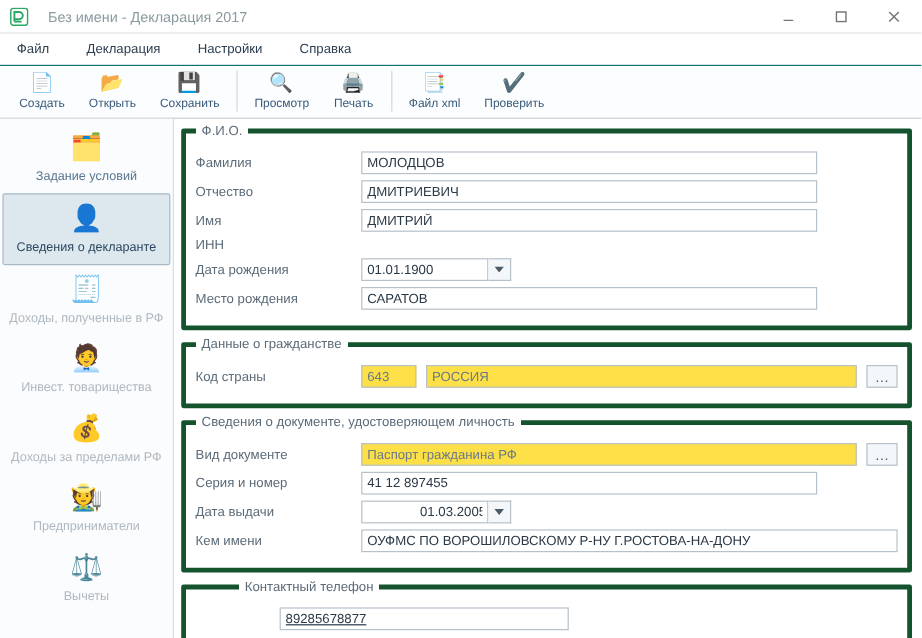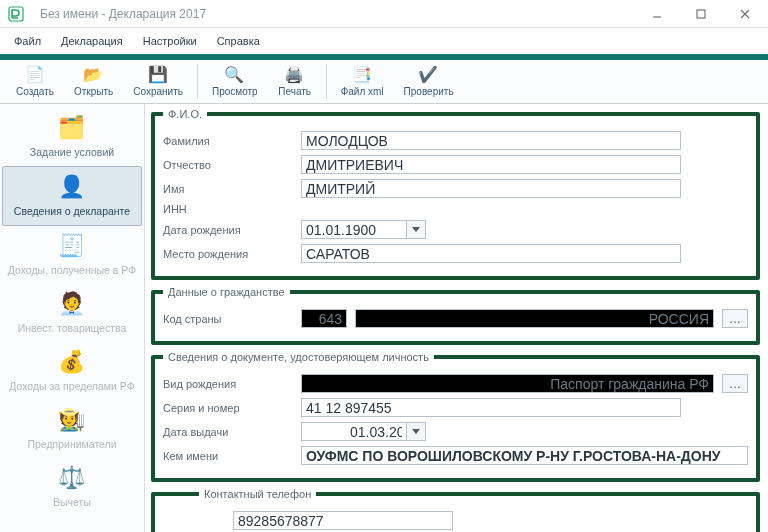--- a/index.html
+++ b/index.html
@@ -10,7 +10,7 @@
 .title-text { color: #8a9aa0; font-size: 12px; }
 .win-controls { display: flex; gap: 14px; }
 .win-btn { width: 30px; height: 22px; display: flex; align-items: center; justify-content: center; color: #757575; }
-.menubar { display: flex; gap: 8px; padding: 4px 8px; border-bottom: 6px solid #0f766e; align-items: flex-end; }
+.menubar { display: flex; gap: 19px; padding: 4px 8px; border-bottom: 1px solid #0f766e; align-items: flex-end; }
 .menu-item { padding: 3px 6px; color: #2c3e50; }
 .toolbar { display: flex; align-items: center; padding: 2px 6px 4px; border-bottom: 1px solid #c8d0d6; background: #fbfdfe; }
 .tool-btn { display: flex; flex-direction: column; align-items: center; gap: 2px; padding: 2px 10px; color: #3a5a7a; font-size: 10px; min-width: 54px; }

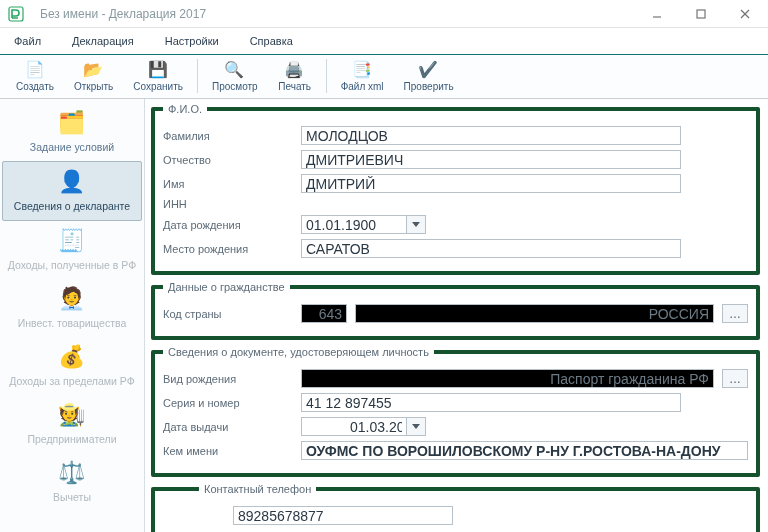--- a/index.html
+++ b/index.html
@@ -27,7 +27,7 @@
 legend { padding: 0 5px; color: #5c6b78; font-size: 11px; }
 .row { display: flex; align-items: center; margin: 5px 0; gap: 8px; }
 .lbl { width: 130px; color: #5c6b78; }
-.inp { border: 1px solid #b7c1ca; background: #fff; height: 19px; padding: 1px 4px; font-size: 14px; color: #2b3945; }
+.inp { border: 1px solid #b7c1ca; background: #fff; height: 19px; padding: 1px 4px; font-size: 11px; color: #2b3945; }
 .inp.ro { background: #000000; color:#6c7a85;text-align:right; }
 .w-long { flex: 1; max-width: 380px; }
 .w-med { width: 130px; }

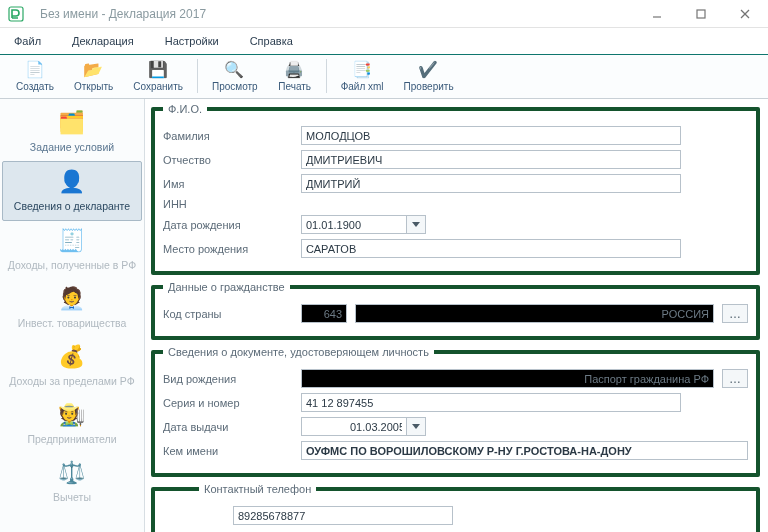--- a/index.html
+++ b/index.html
@@ -28,7 +28,7 @@
 .row { display: flex; align-items: center; margin: 5px 0; gap: 8px; }
 .lbl { width: 130px; color: #5c6b78; }
 .inp { border: 1px solid #b7c1ca; background: #fff; height: 19px; padding: 1px 4px; font-size: 11px; color: #2b3945; }
-.inp.ro { background: #000000; color:#6c7a85;text-align:right; }
+.inp.ro { background: #fde047; color:#6c7a85; }
 .w-long { flex: 1; max-width: 380px; }
 .w-med { width: 130px; }
 .w-sm { width: 46px; }

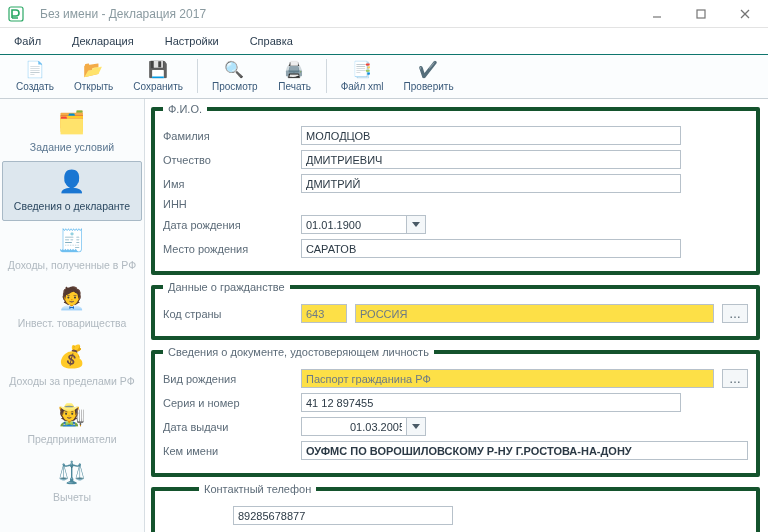--- a/index.html
+++ b/index.html
@@ -190,7 +190,7 @@
     <fieldset>
       <legend>Сведения о документе, удостоверяющем личность</legend>
       <div class="row">
-        <span class="lbl">Вид рождения</span>
+        <span class="lbl">Вид документе</span>
         <input class="inp ro" style="flex: 1 1 0%;" readonly="" value="Паспорт гражданина РФ">
         <button class="ellips-btn">…</button>
       </div>

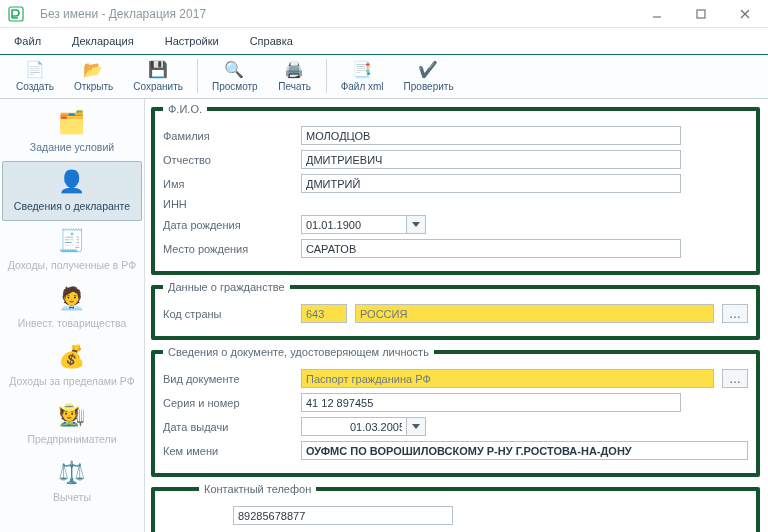--- a/index.html
+++ b/index.html
@@ -211,7 +211,7 @@
       </div>
       <div class="row">
           <span class="lbl">Кем имени</span>
-          <input class="inp" style="flex: 1 1 0%; font-weight: bold;" value="ОУФМС ПО ВОРОШИЛОВСКОМУ Р-НУ Г.РОСТОВА-НА-ДОНУ">
+          <input class="inp" style="flex: 1 1 0%;" value="ОУФМС ПО ВОРОШИЛОВСКОМУ Р-НУ Г.РОСТОВА-НА-ДОНУ">
         </div>
     </fieldset>
 

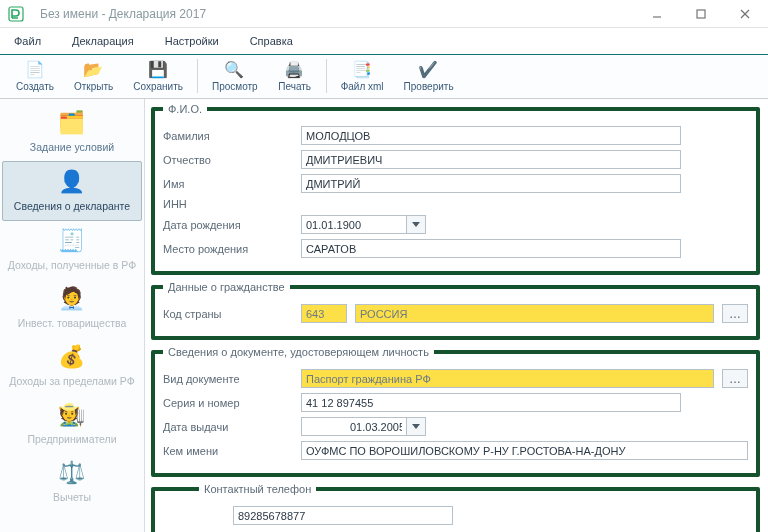--- a/index.html
+++ b/index.html
@@ -218,7 +218,7 @@
     <fieldset class="phonefield">
       <legend>Контактный телефон</legend>
       <div class="row" style="justify-content:flex-start; padding-left:70px;">
-        <input class="inp" style="width: 220px;" value="89285678877">
+        <input class="inp" style="width: 241px; text-decoration: underline;" value="89285678877">
       </div>
     </fieldset>
   </div>

